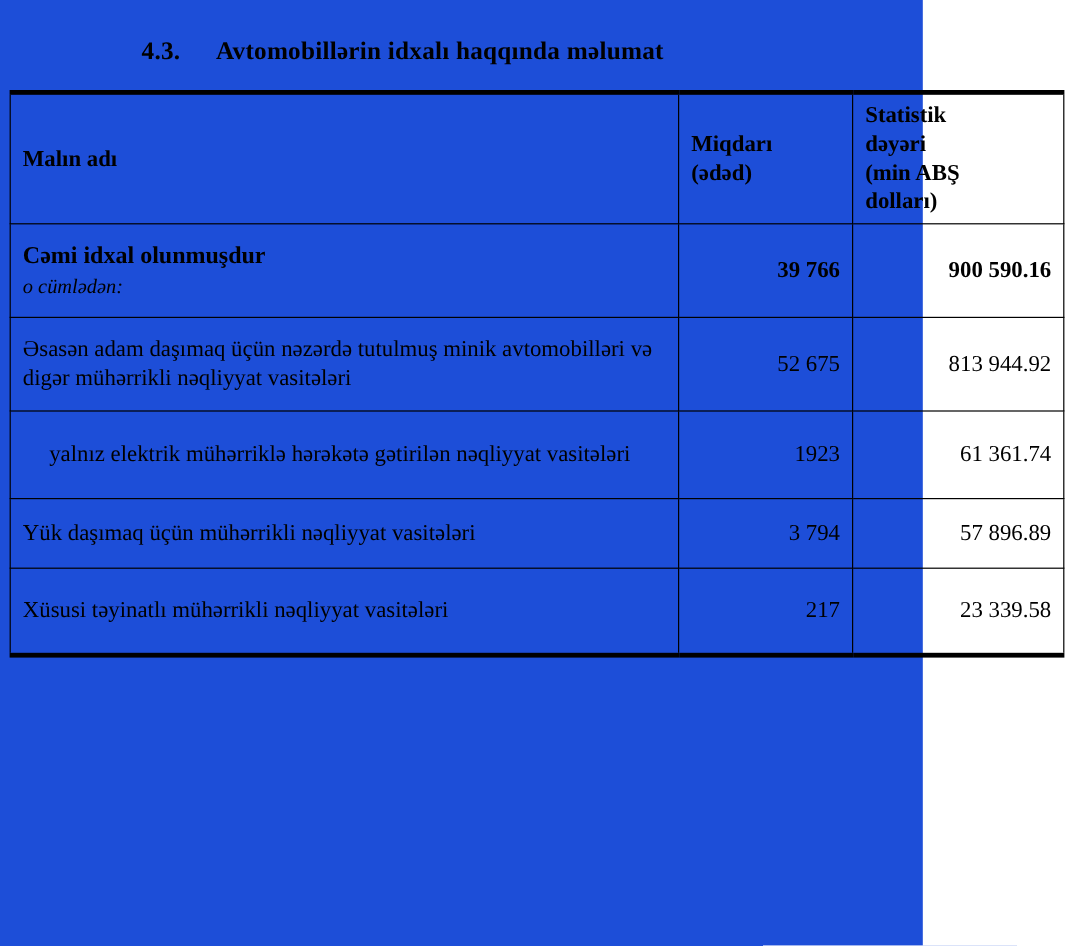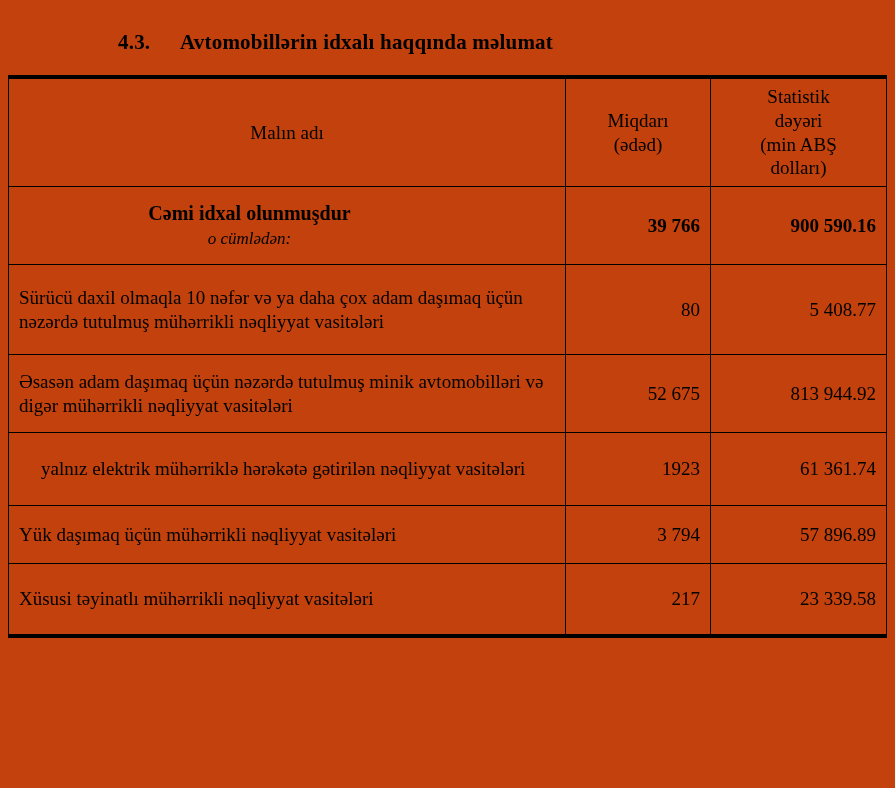--- a/index.html
+++ b/index.html
@@ -10,9 +10,9 @@
     font-family: "Liberation Serif", serif;
   }
   .doc {
-    width: 895px;
+    width: 769px;
     min-height: 788px;
-    background: #c2410c;
+    background: #1d4ed8;
     box-sizing: border-box;
   }
   .title-row {

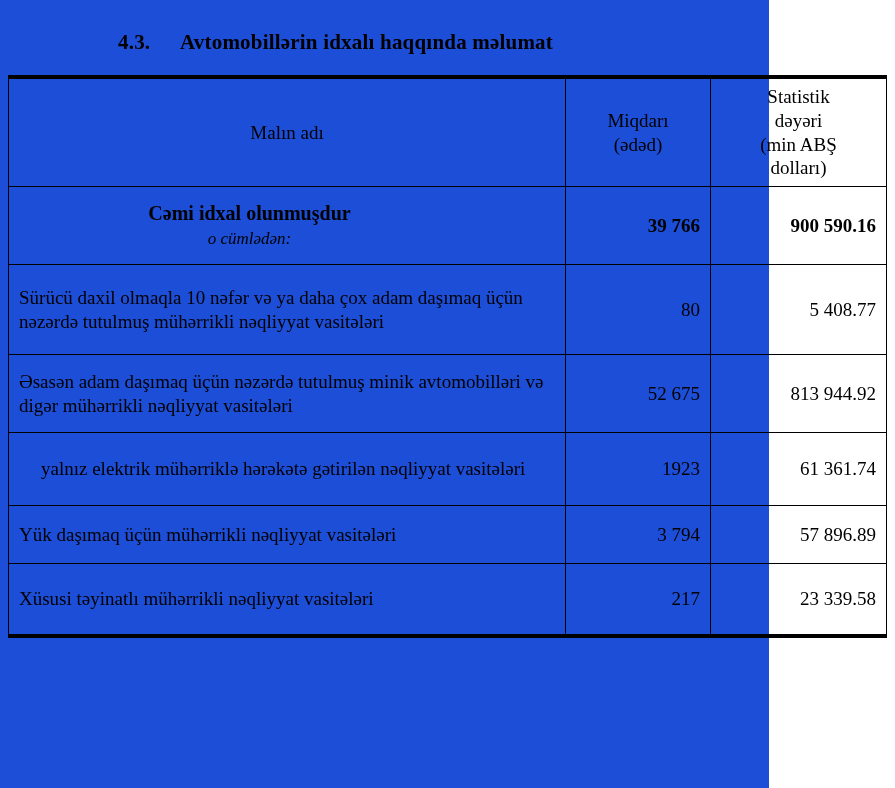--- a/index.html
+++ b/index.html
@@ -44,8 +44,8 @@
   table.import-table tr.last-row td { border-bottom: 4px solid #000; }
 
   th.h-cell {
-    text-align: center;
-    font-weight: normal;
+    text-align: left;
+    font-weight: bold;
     white-space: pre-line;
   }
   tr.header-row { height: 108px; }

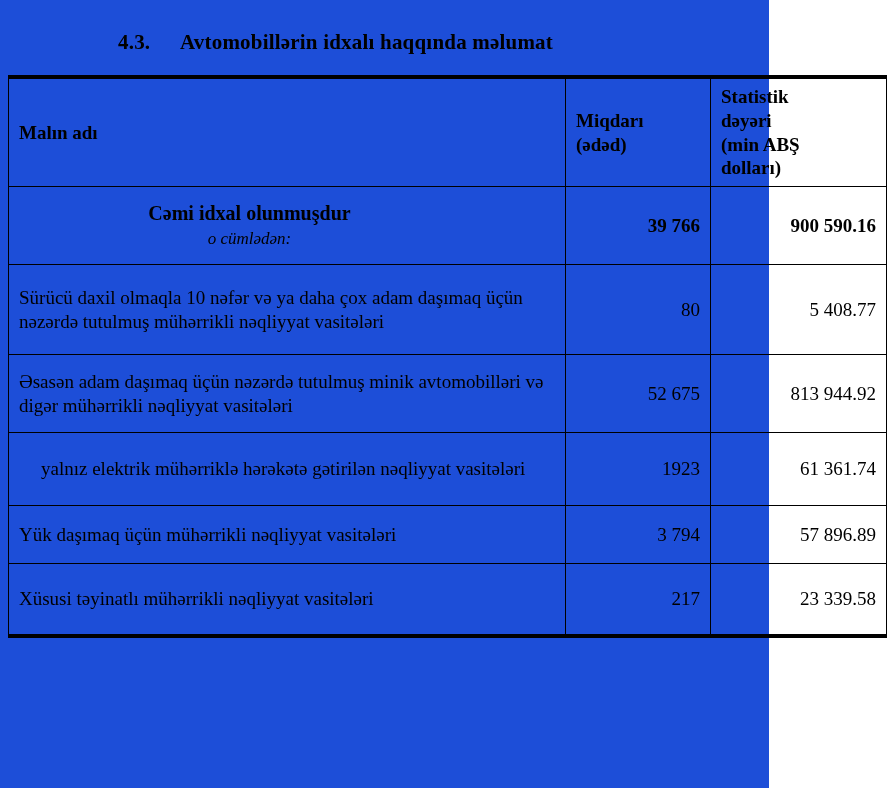--- a/index.html
+++ b/index.html
@@ -74,7 +74,7 @@
   tr.row-total { height: 78px; }
   tr.row-total td { font-weight: bold; }
   .total-wrap {
-    text-align: center;
+    text-align: left;
     padding-right: 75px;
   }
   .total-name {

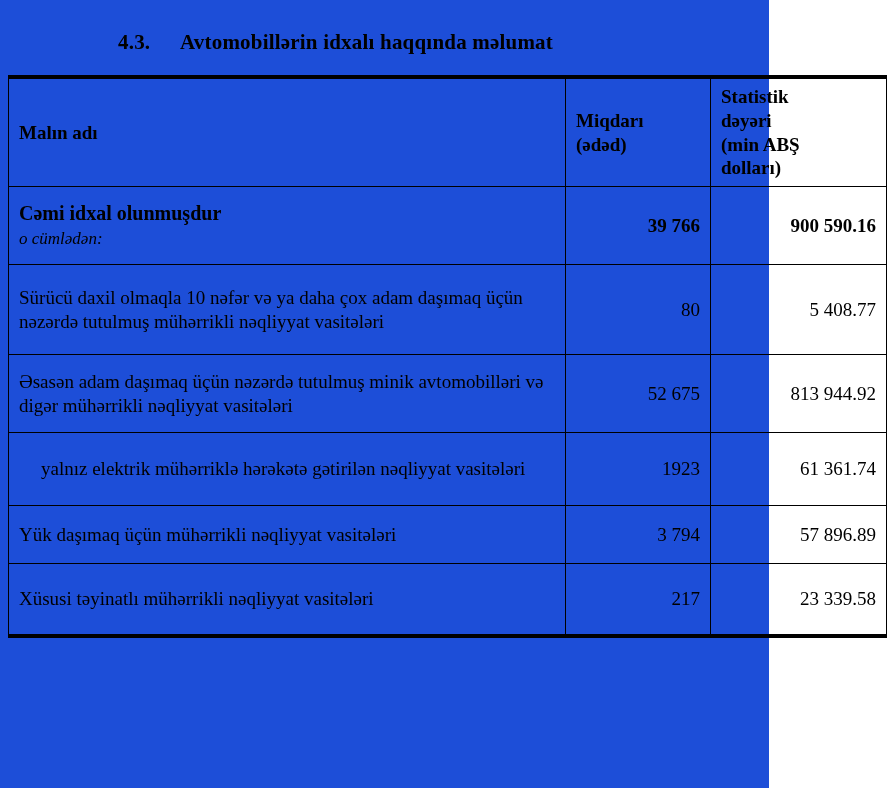--- a/index.html
+++ b/index.html
@@ -134,11 +134,6 @@
       <td class="cell-val">900 590.16</td>
     </tr>
 
-    <tr class="r-surucu">
-      <td class="cell-name">Sürücü daxil olmaqla 10 nəfər və ya daha çox adam daşımaq üçün nəzərdə tutulmuş mühərrikli nəqliyyat vasitələri</td>
-      <td class="cell-qty">80</td>
-      <td class="cell-val">5 408.77</td>
-    </tr>
 
     <tr class="r-esasen">
       <td class="cell-name">Əsasən adam daşımaq üçün nəzərdə tutulmuş minik avtomobilləri və digər mühərrikli nəqliyyat vasitələri</td>

